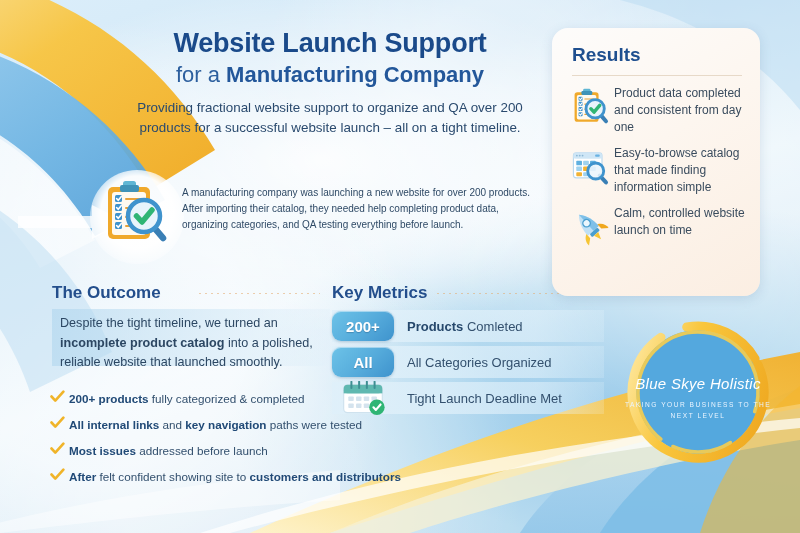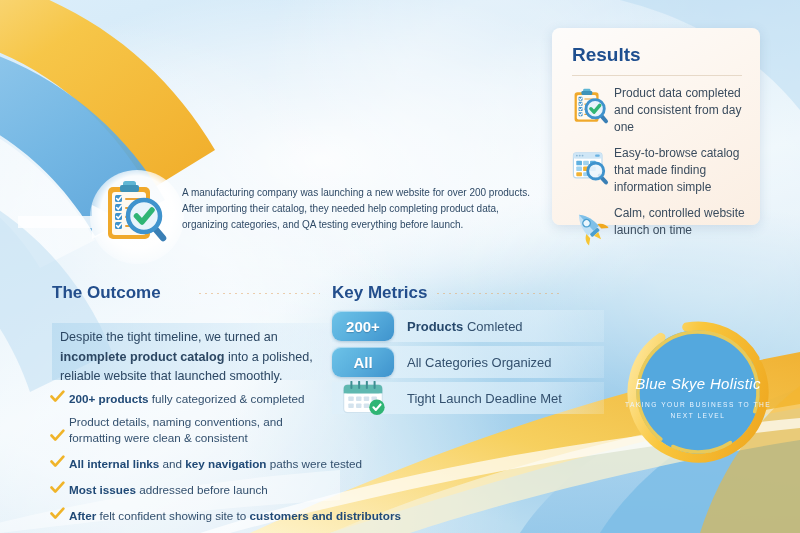--- a/index.html
+++ b/index.html
@@ -189,6 +189,13 @@
     </g>
   </svg>
 
+  <div class="header">
+    <h1 class="title-1">Website Launch Support</h1>
+    <div class="title-2">
+      <span>for a </span><b>Manufacturing Company</b>
+    </div>
+    <p class="subhead">Providing fractional website support to organize and QA over 200 products for a successful website launch – all on a tight timeline.</p>
+  </div>
 
   <div class="intro">
     <div class="intro-halo"></div>

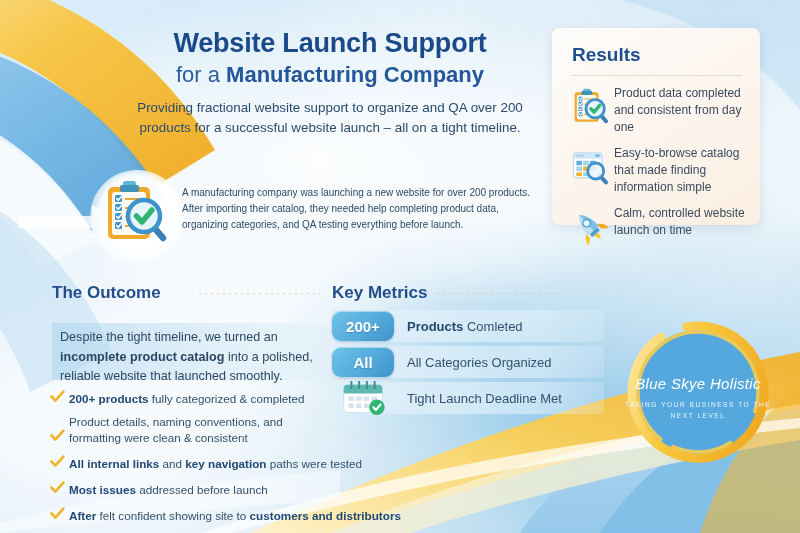--- a/index.html
+++ b/index.html
@@ -56,8 +56,8 @@
 
   
   .results{
-    position:absolute;left:552px;top:28px;width:208px;height:197px;
-    border-radius:8px;
+    position:absolute;left:552px;top:28px;width:208px;height:268px;
+    border-radius:16px;
     background:linear-gradient(150deg,#fdfcfb 0%,#fdf6ef 45%,#fbeee2 100%);
     box-shadow:0 3px 12px rgba(60,100,140,.16);
   }

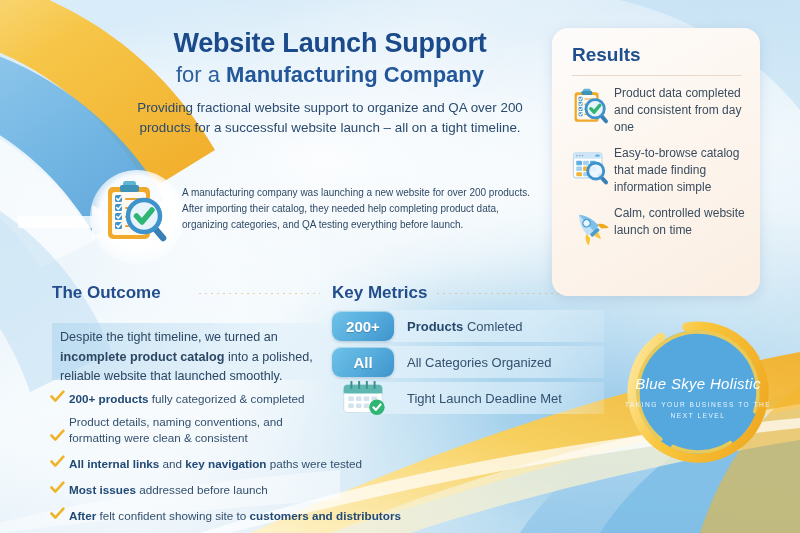--- a/index.html
+++ b/index.html
@@ -84,7 +84,7 @@
   .outcome-box{
     position:absolute;left:52px;top:309px;width:278px;height:57px;
     background:linear-gradient(100deg,rgba(176,214,238,.62),rgba(205,230,246,.42) 70%,rgba(226,240,250,.22));
-    padding:5px 10px 0 8px;box-sizing:border-box;margin-top:14px;
+    padding:5px 10px 0 8px;box-sizing:border-box;
   }
   .outcome-box p{margin:0;font-size:12.6px;line-height:1.55;color:#2c4763;}
   .outcome-box b{font-weight:bold;}

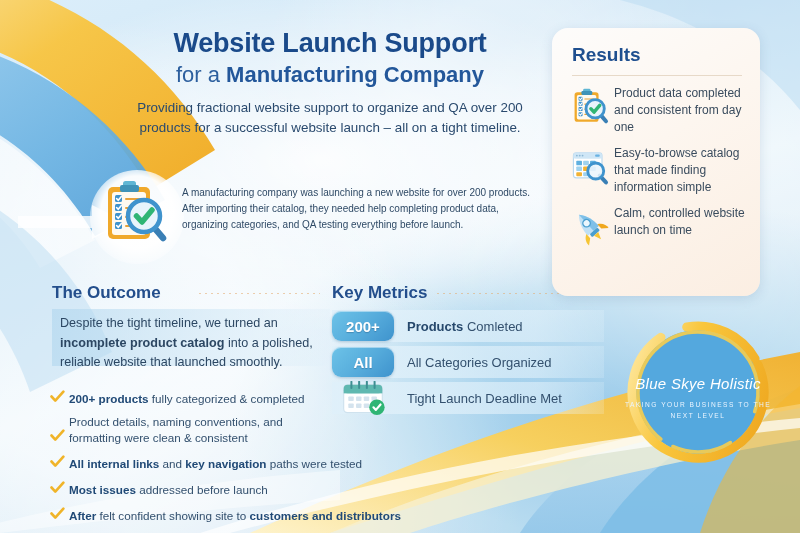--- a/index.html
+++ b/index.html
@@ -335,14 +335,6 @@
       <span class="chk-txt"><b>200+ products</b><span> fully categorized &amp; completed</span></span>
     </div>
 
-    <div class="chk-row">
-      <span class="chk-mark">
-        <svg width="15" height="13" viewBox="0 0 15 13">
-            <path d="M1.5 6.5 L5.3 10.6 L13.4 1.6" stroke="#f0b429" stroke-width="2.6" fill="none" stroke-linecap="round" stroke-linejoin="round"></path>
-          </svg>
-      </span>
-      <span class="chk-txt" style="max-width:258px">Product details, naming conventions, and formatting were clean &amp; consistent</span>
-    </div>
 
     <div class="chk-row">
       <span class="chk-mark">

